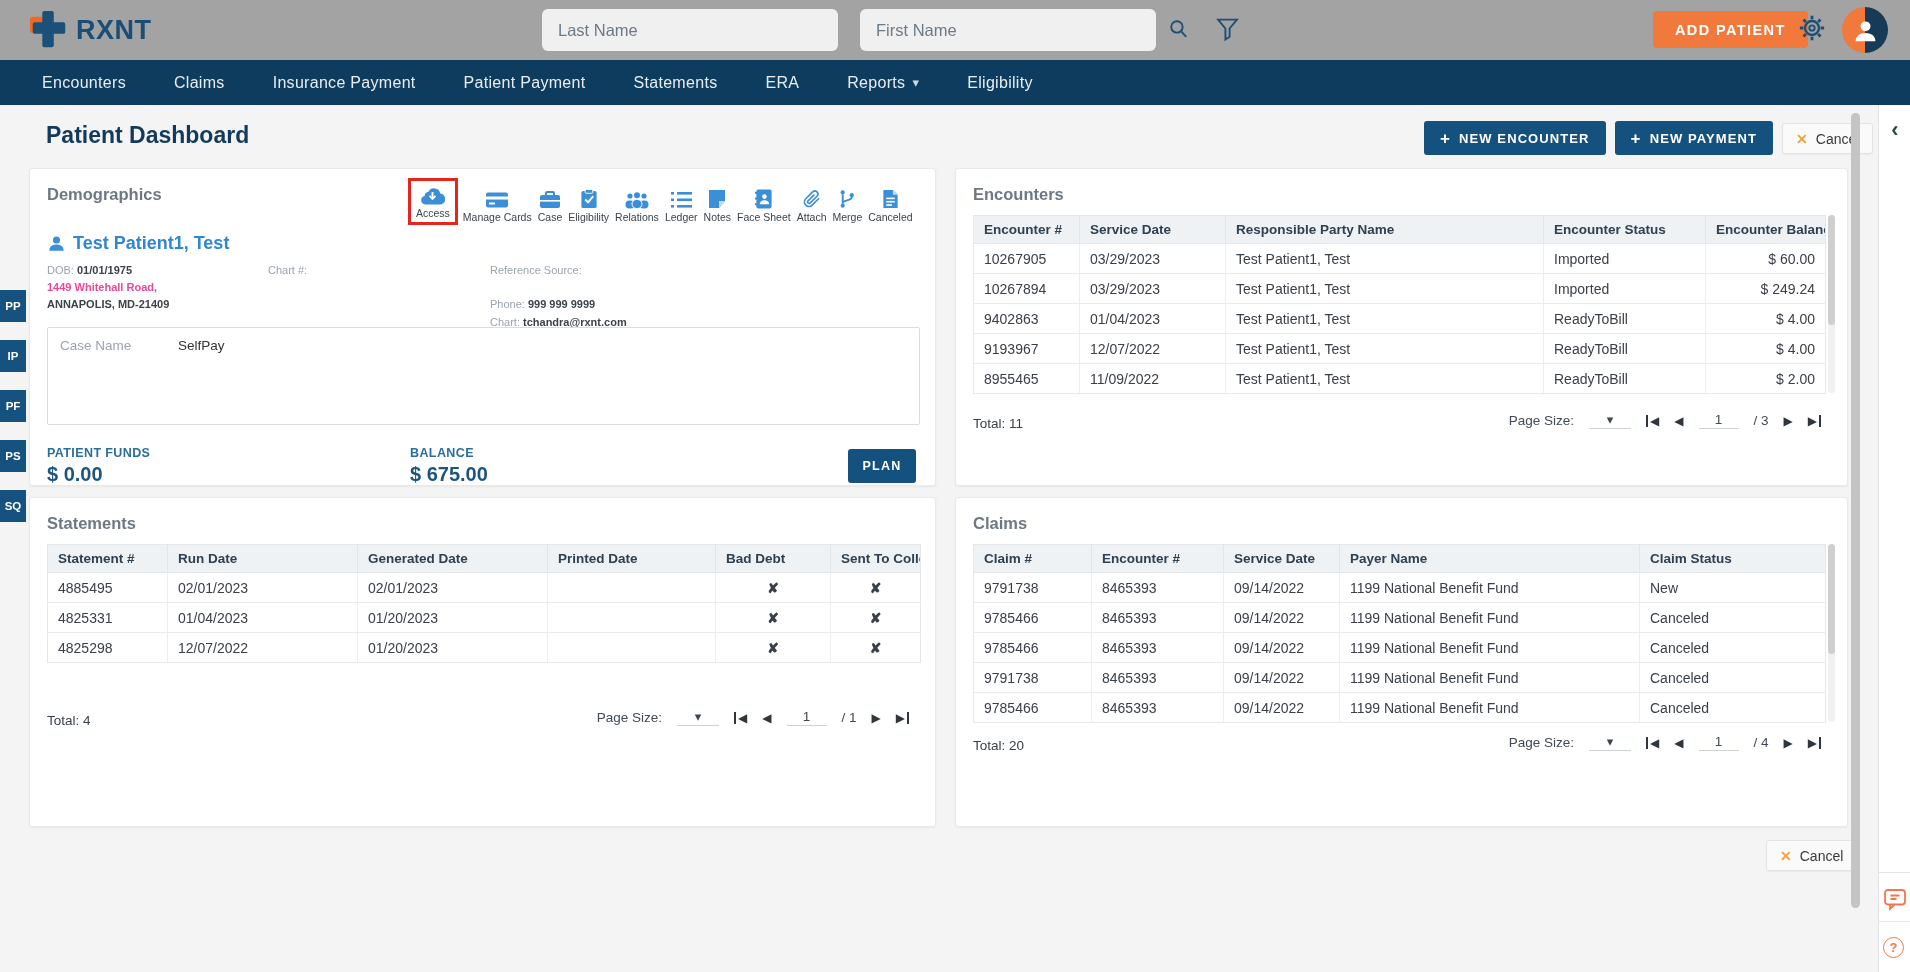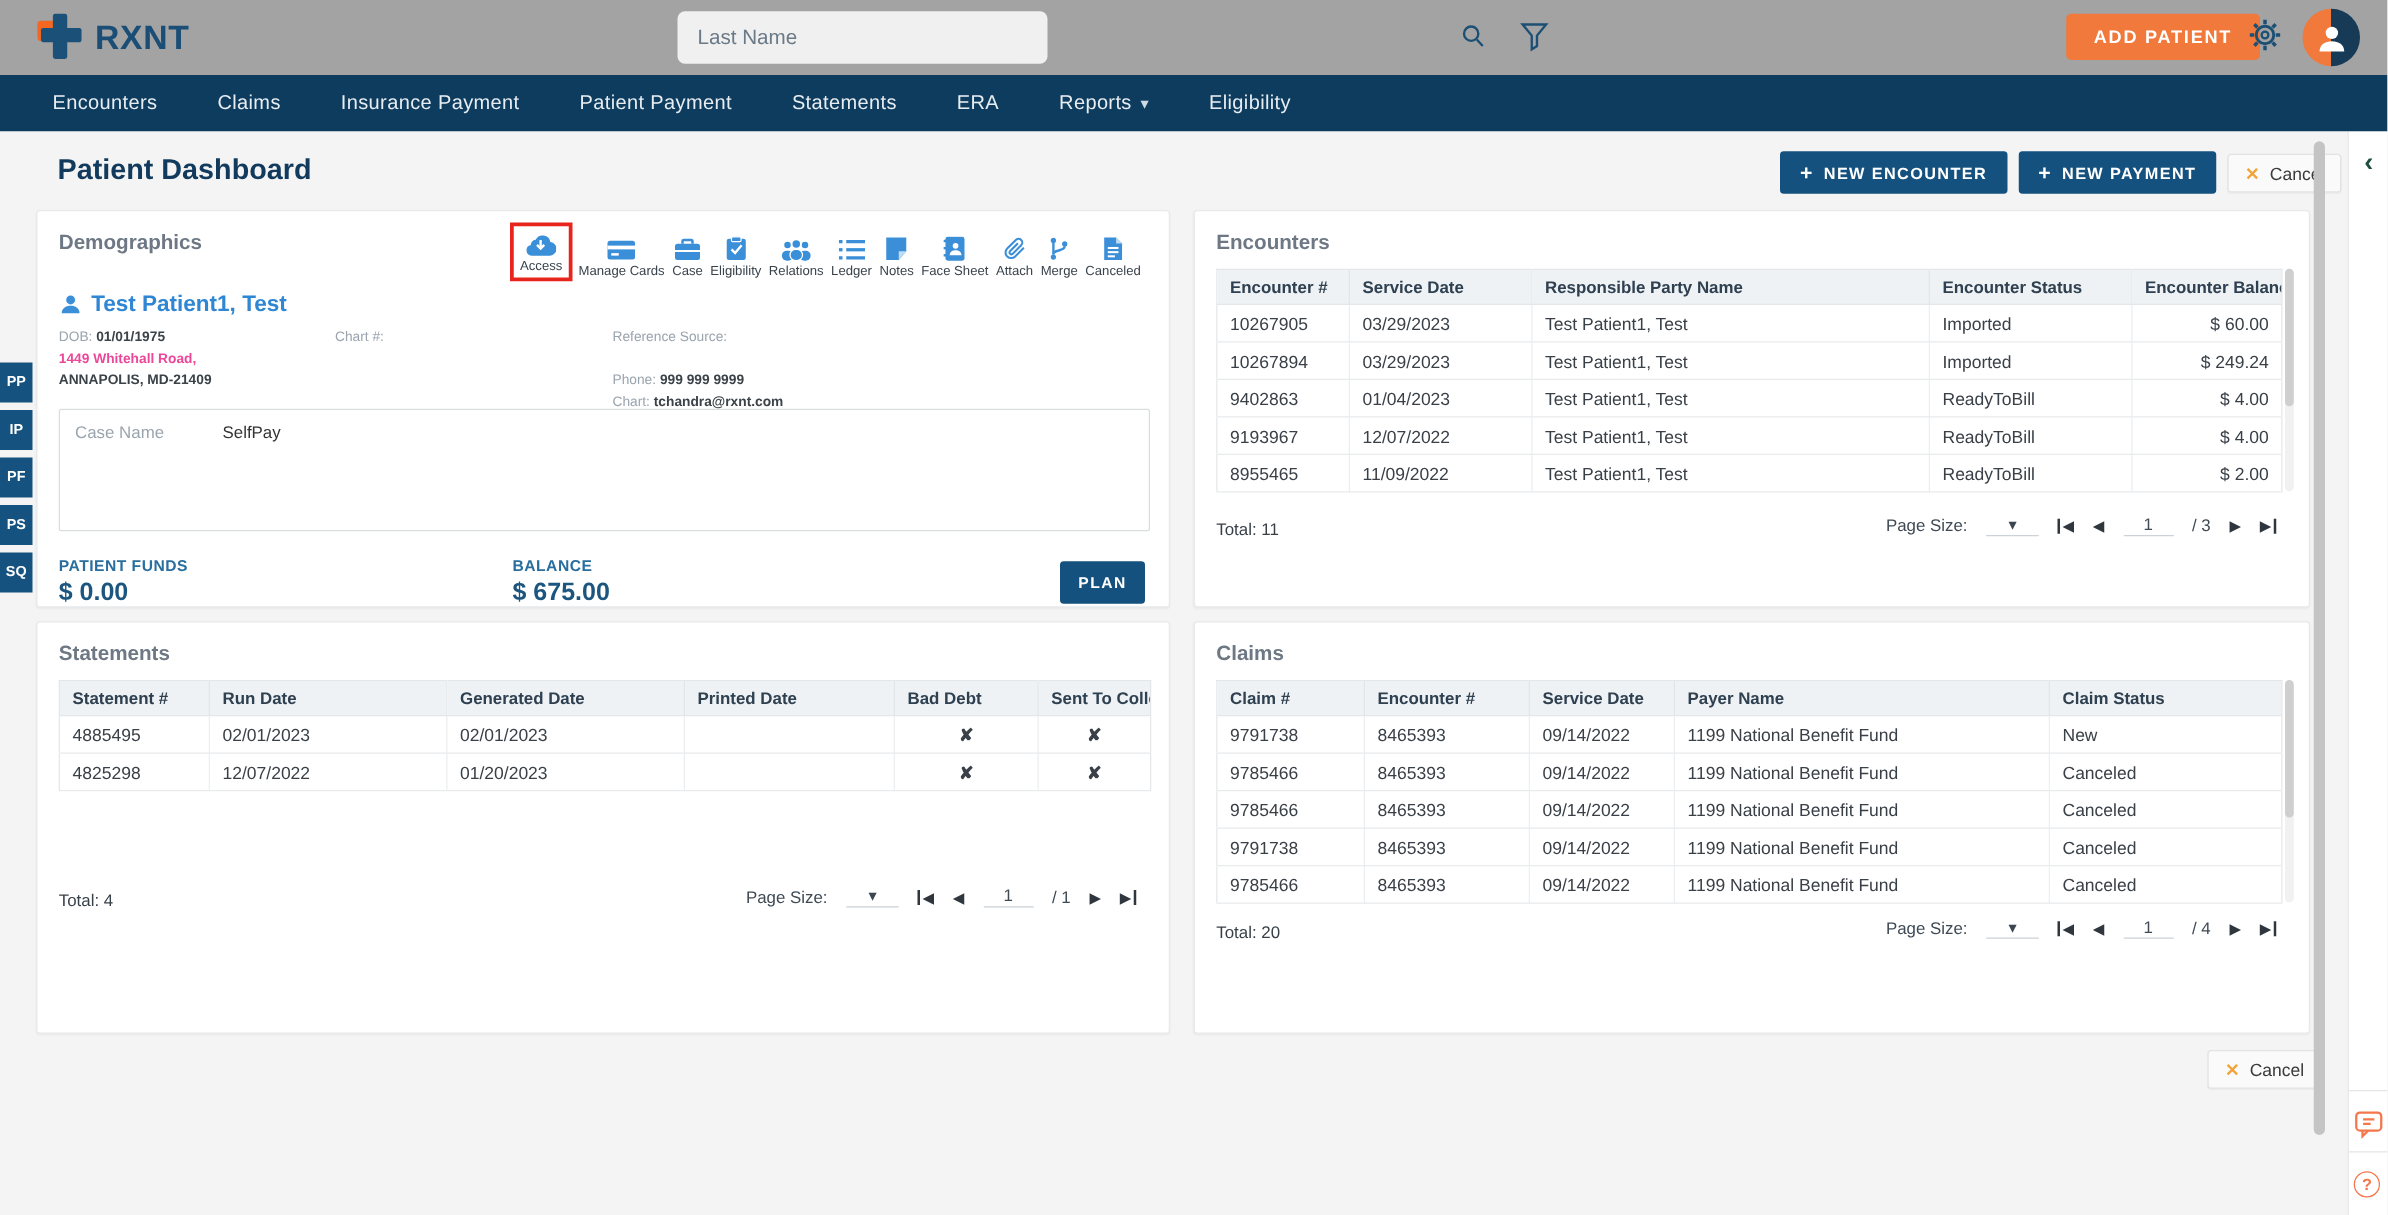--- a/index.html
+++ b/index.html
@@ -92,6 +92,7 @@
     <span class="logo-text">RXNT</span>
   </div>
   <input class="search-input inp-ln" placeholder="Last Name" style="">
+  <input class="search-input inp-fn" placeholder="First Name" style="">
   <button class="hdr-ic ic-search">
     <svg width="25" height="26" viewBox="0 0 24 24" fill="none" stroke="#1c4f74" stroke-width="1.8">
         <circle cx="10.5" cy="10" r="5.5"></circle>

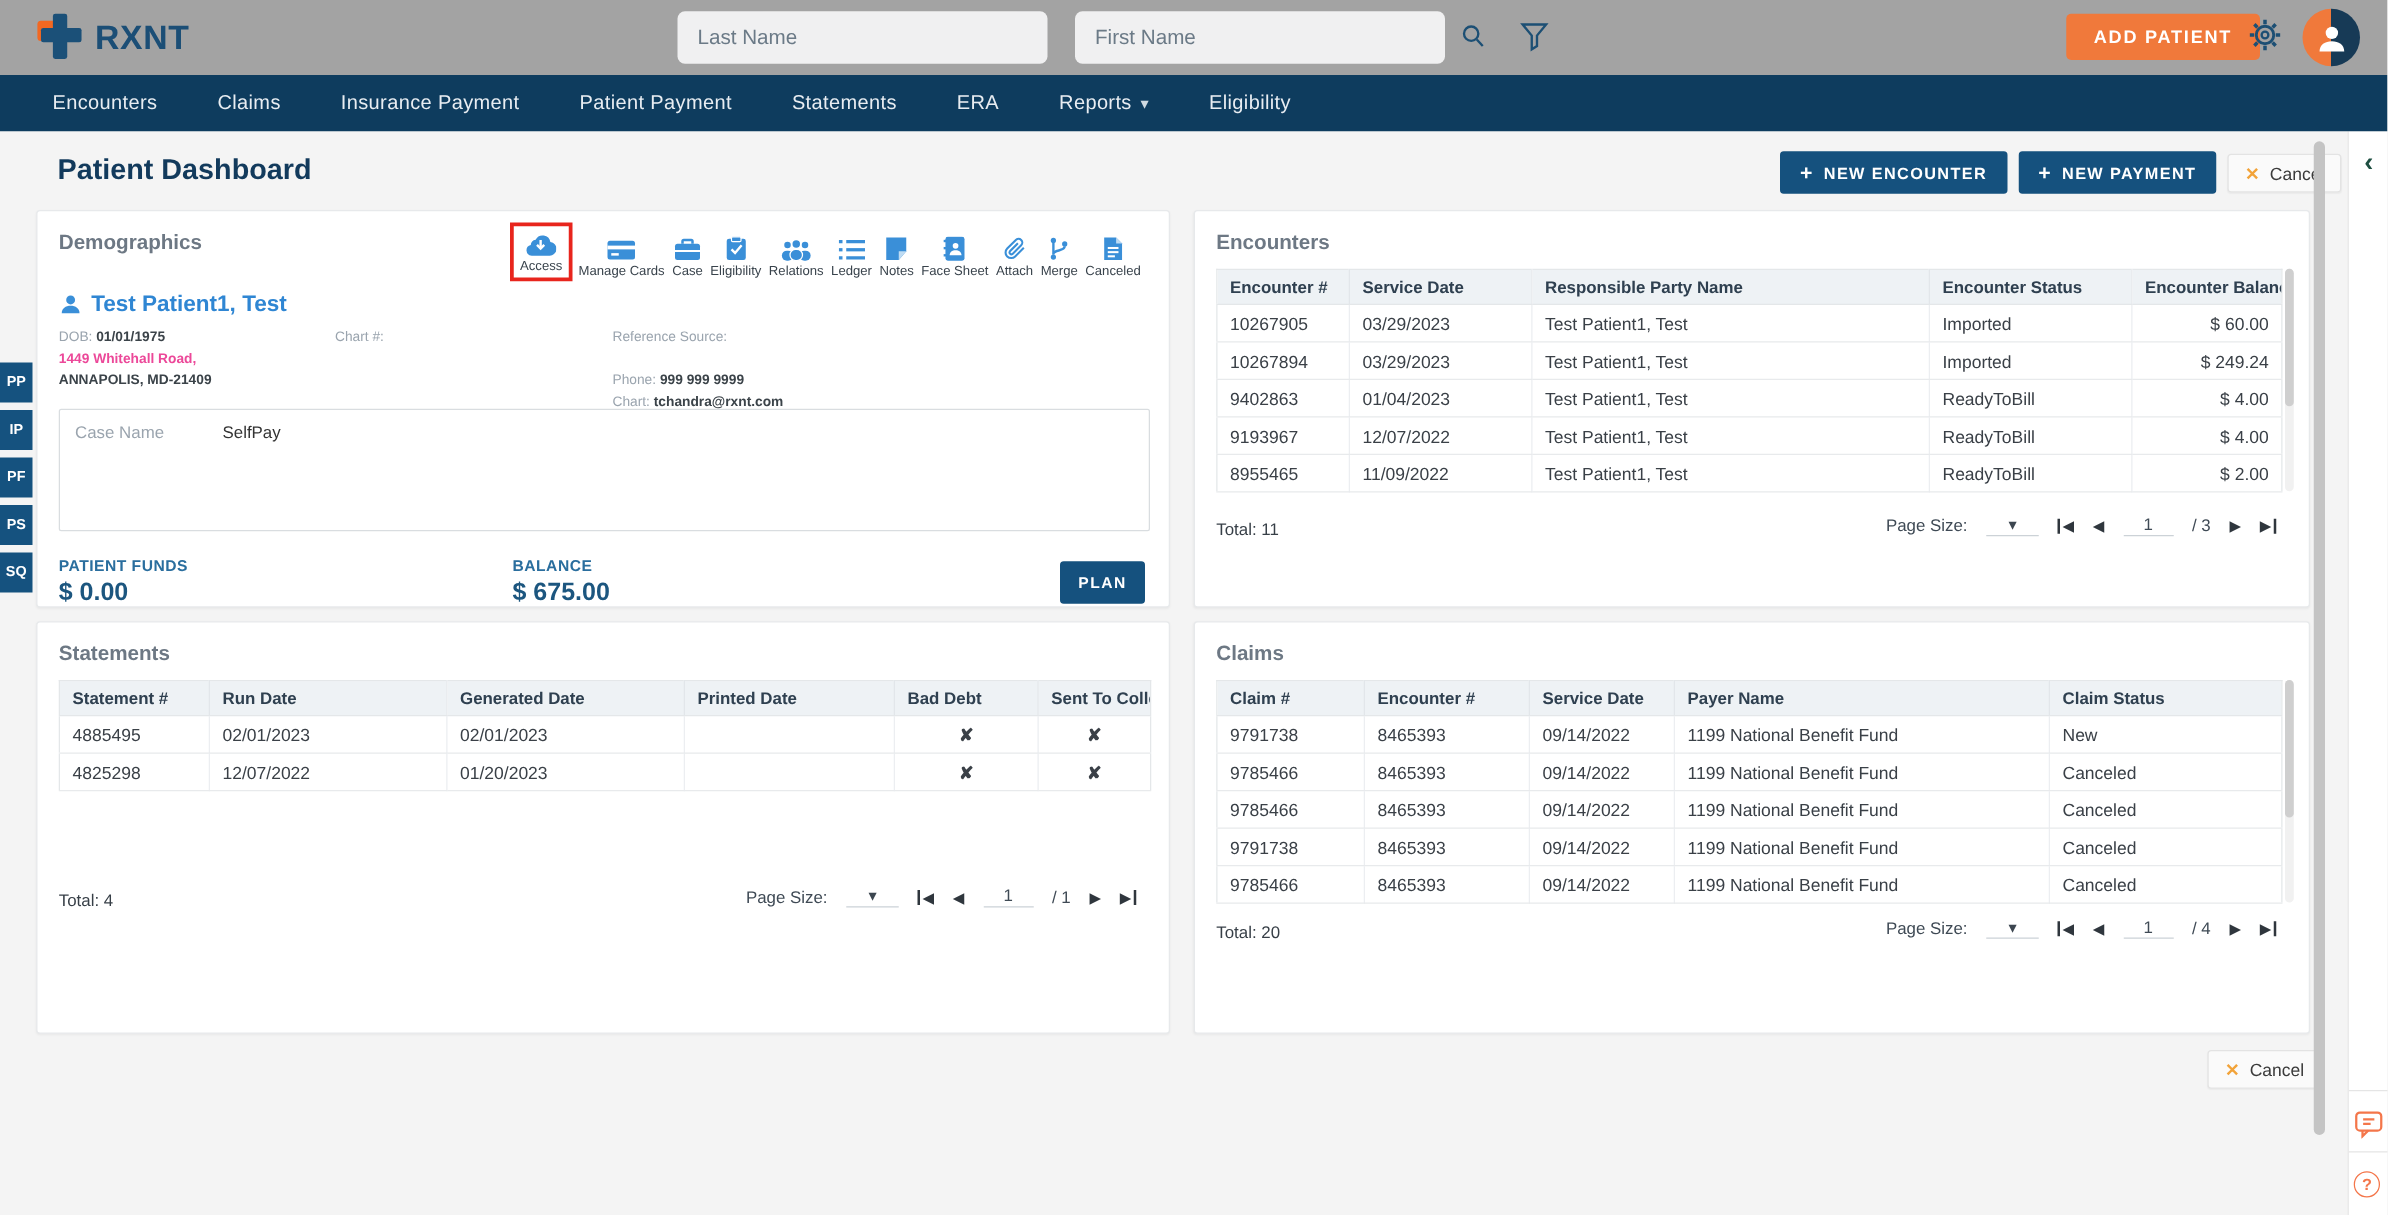--- a/index.html
+++ b/index.html
@@ -29,7 +29,7 @@
   .cancel-x{color:#f2a339;font-weight:900;font-size:14px}
   .bottom-cancel{position:absolute;left:1766px;top:838px}
   
-  .side-tabs{position:absolute;left:0;top:290px;display:flex;flex-direction:column;gap:6px;z-index:4}
+  .side-tabs{position:absolute;left:0;top:290px;display:flex;flex-direction:column;gap:18px;z-index:4}
   .side-tab{width:26px;height:32px;background:#15527f;color:#fff;font-size:11.5px;font-weight:bold;display:flex;align-items:center;justify-content:center;cursor:pointer}
   
   .card{position:absolute;background:#fff;border:1px solid #e7e9eb;border-radius:3px;box-shadow:0 1px 2px rgba(0,0,0,.05)}

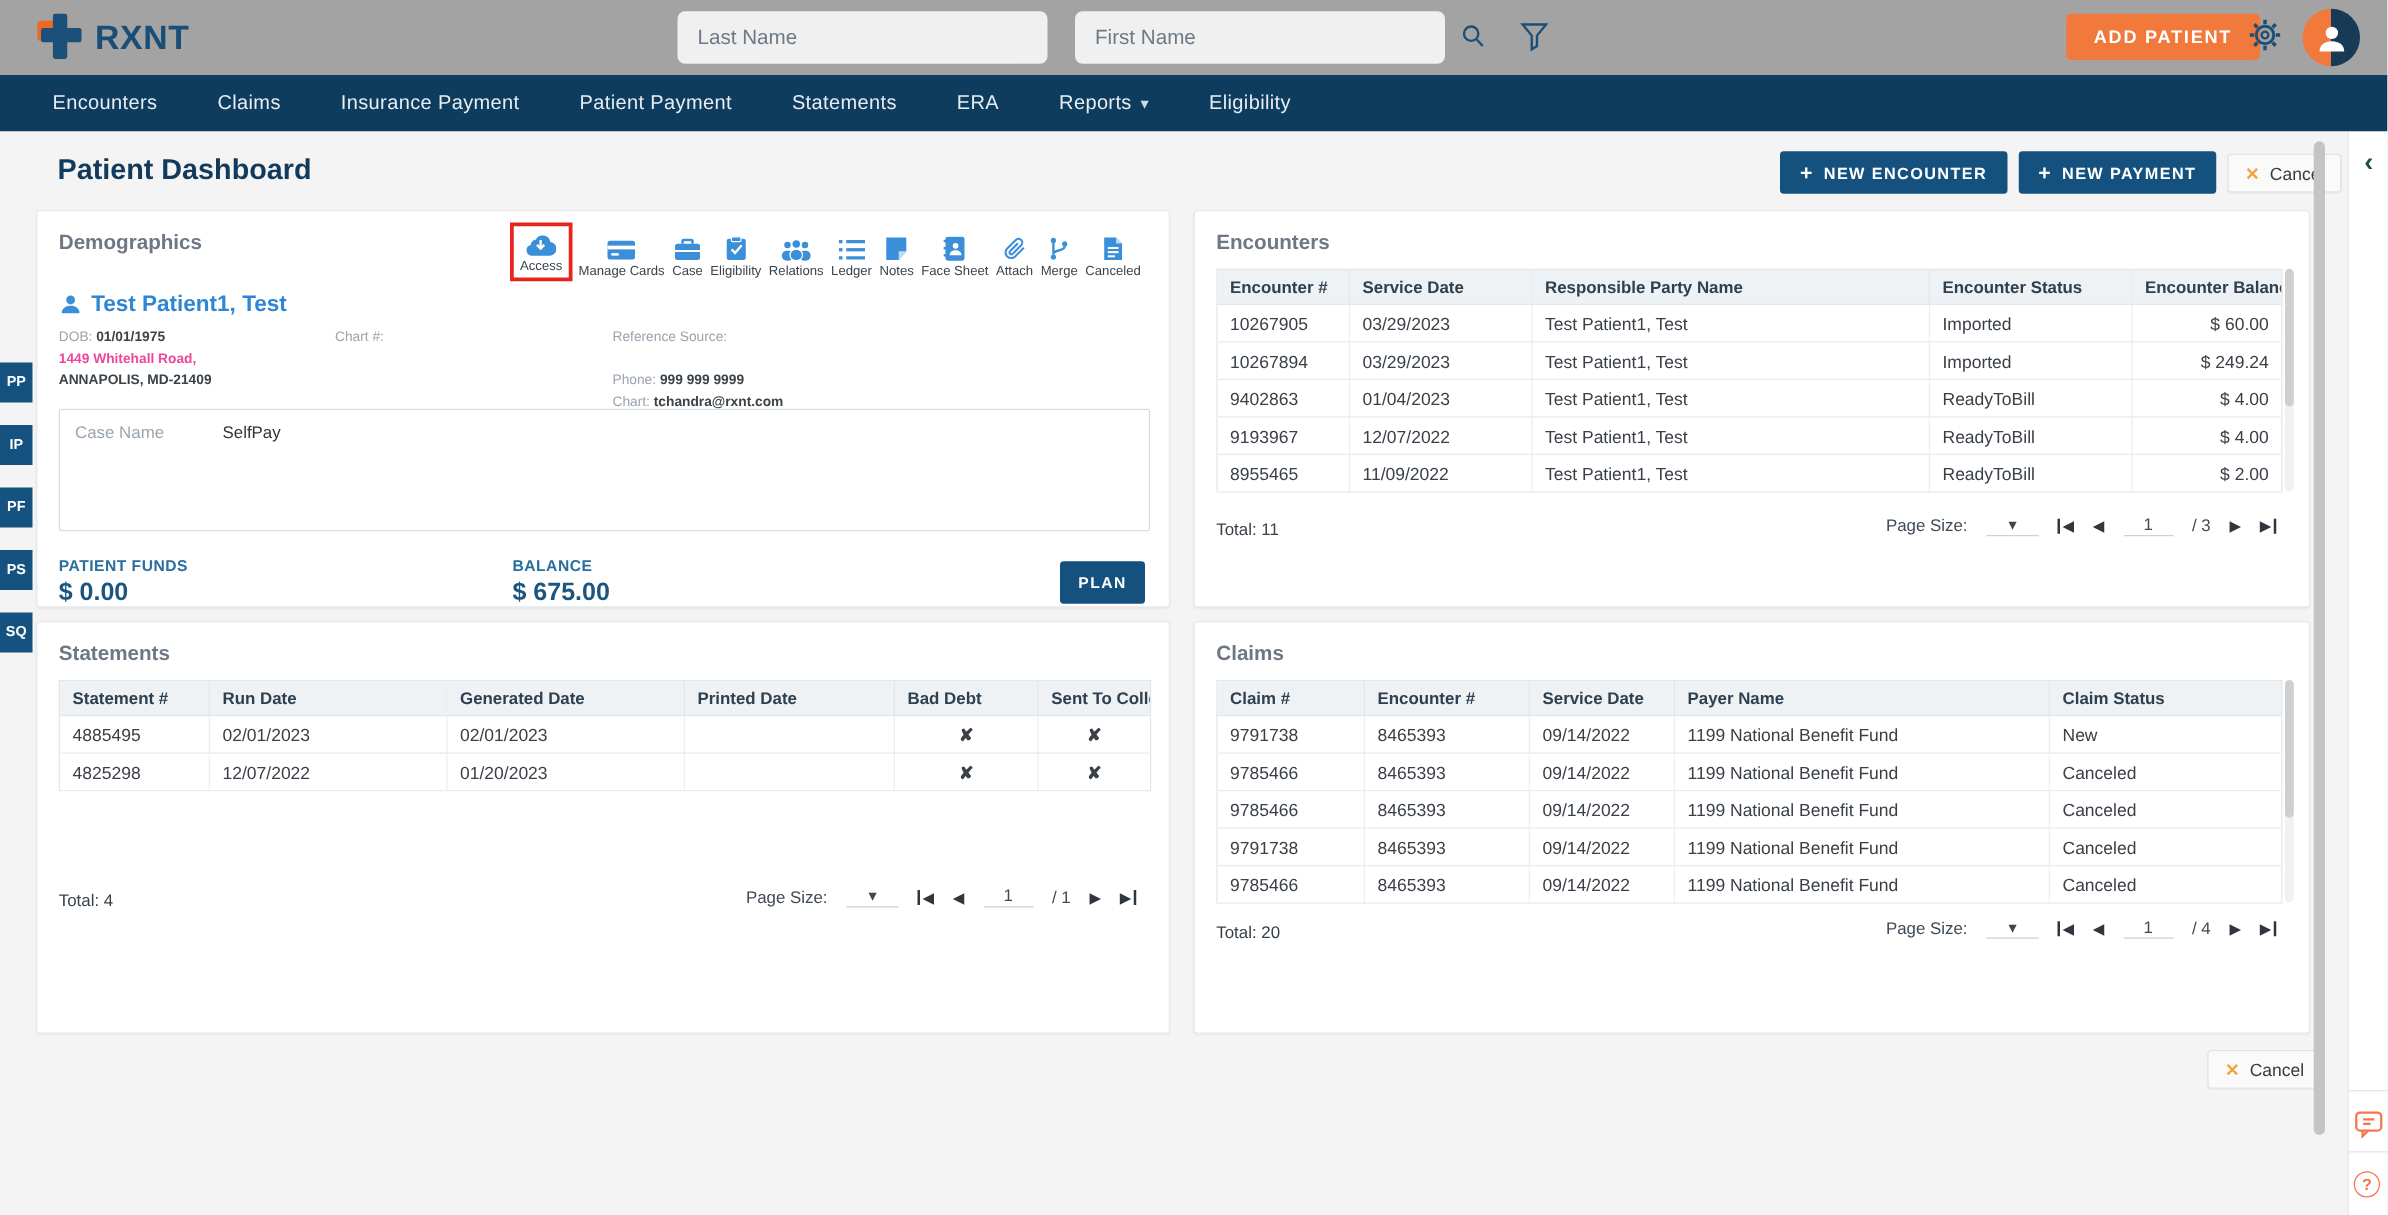--- a/index.html
+++ b/index.html
@@ -401,6 +401,14 @@
           <td class="xmark">✘</td>
         </tr>
         <tr>
+          <td class="link">4825331</td>
+          <td>01/04/2023</td>
+          <td>01/20/2023</td>
+          <td></td>
+          <td class="xmark">✘</td>
+          <td class="xmark">✘</td>
+        </tr>
+        <tr>
           <td class="link">4825298</td>
           <td>12/07/2022</td>
           <td>01/20/2023</td>

